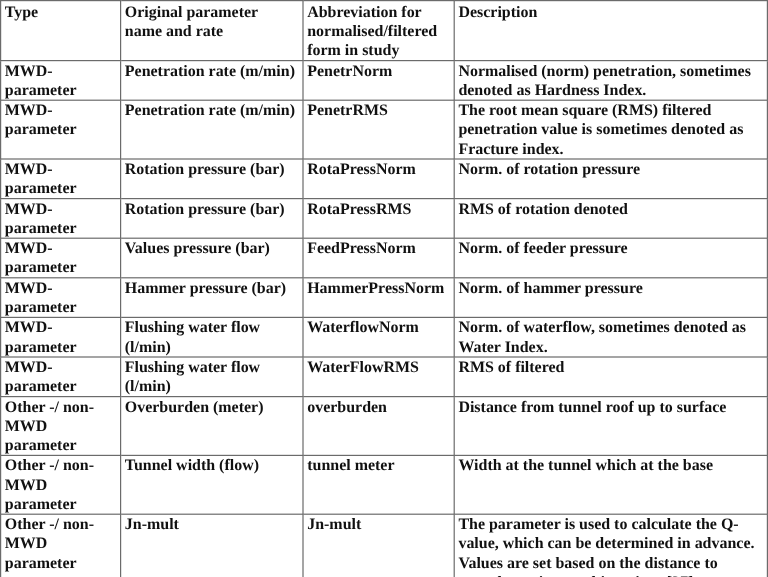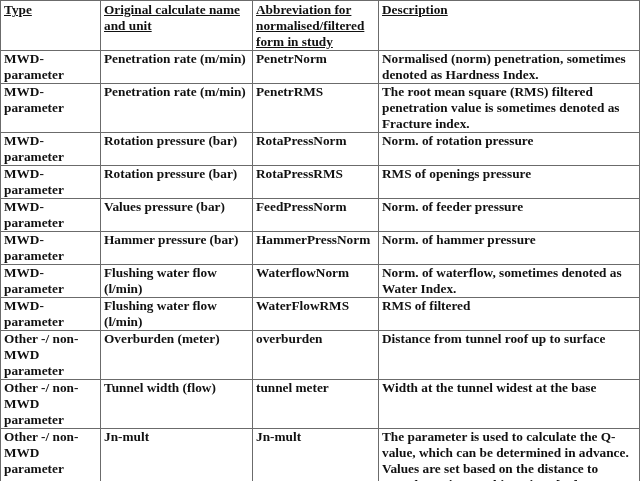--- a/index.html
+++ b/index.html
@@ -26,7 +26,7 @@
   col.c2 { width: 152px; }
   col.c3 { width: 126px; }
   col.c4 { width: 261px; }
-  tr.hdr { height: 48px; text-decoration: underline; }
+  tr.hdr { height: 48px; }
   tr.h32 { height: 32px; }
   tr.h49 { height: 49px; }
   tr.h47 { height: 47px; }

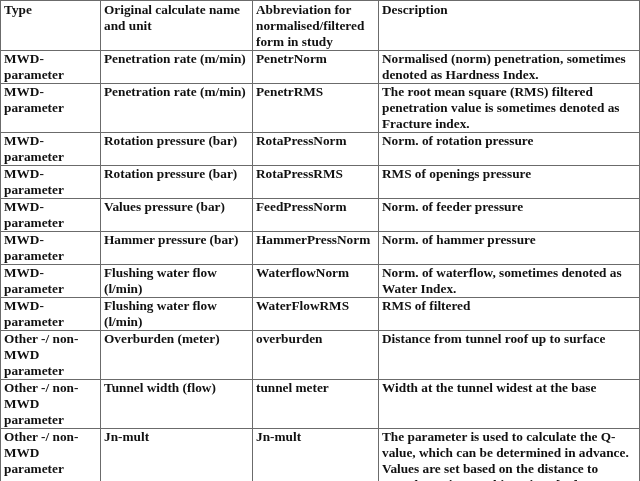--- a/index.html
+++ b/index.html
@@ -45,7 +45,7 @@
   <thead>
     <tr class="hdr">
       <th>Type</th>
-      <th>Original calculate name and unit</th>
+      <th>Original parameter name and rate</th>
       <th>Abbreviation for normalised/filtered form in study</th>
       <th>Description</th>
     </tr>

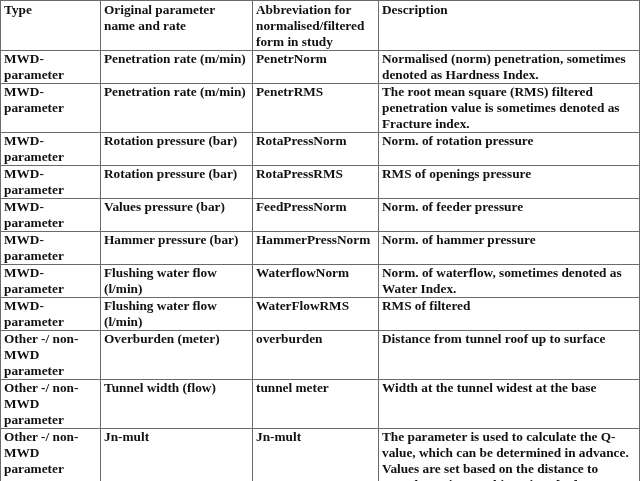--- a/index.html
+++ b/index.html
@@ -73,7 +73,7 @@
       <td>MWD-parameter</td>
       <td>Rotation pressure (bar)</td>
       <td>RotaPressRMS</td>
-      <td>RMS of openings pressure</td>
+      <td>RMS of rotation denoted</td>
     </tr>
     <tr class="h32">
       <td>MWD-parameter</td>

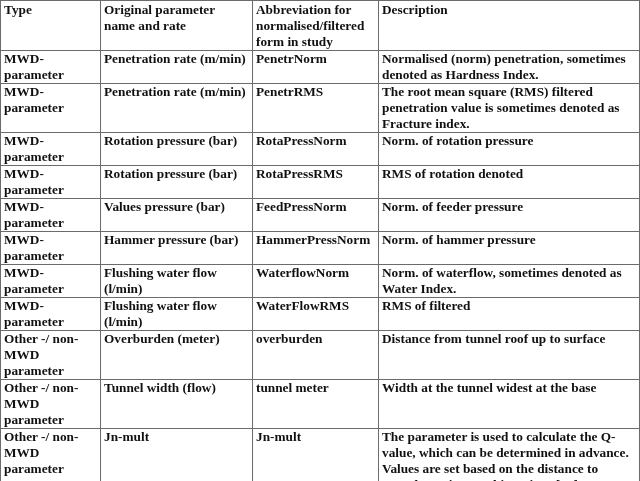--- a/index.html
+++ b/index.html
@@ -109,7 +109,7 @@
       <td>Other -/ non-MWD parameter</td>
       <td>Tunnel width (flow)</td>
       <td>tunnel meter</td>
-      <td>Width at the tunnel widest at the base</td>
+      <td>Width at the tunnel which at the base</td>
     </tr>
     <tr class="h65">
       <td>Other -/ non-MWD parameter</td>

